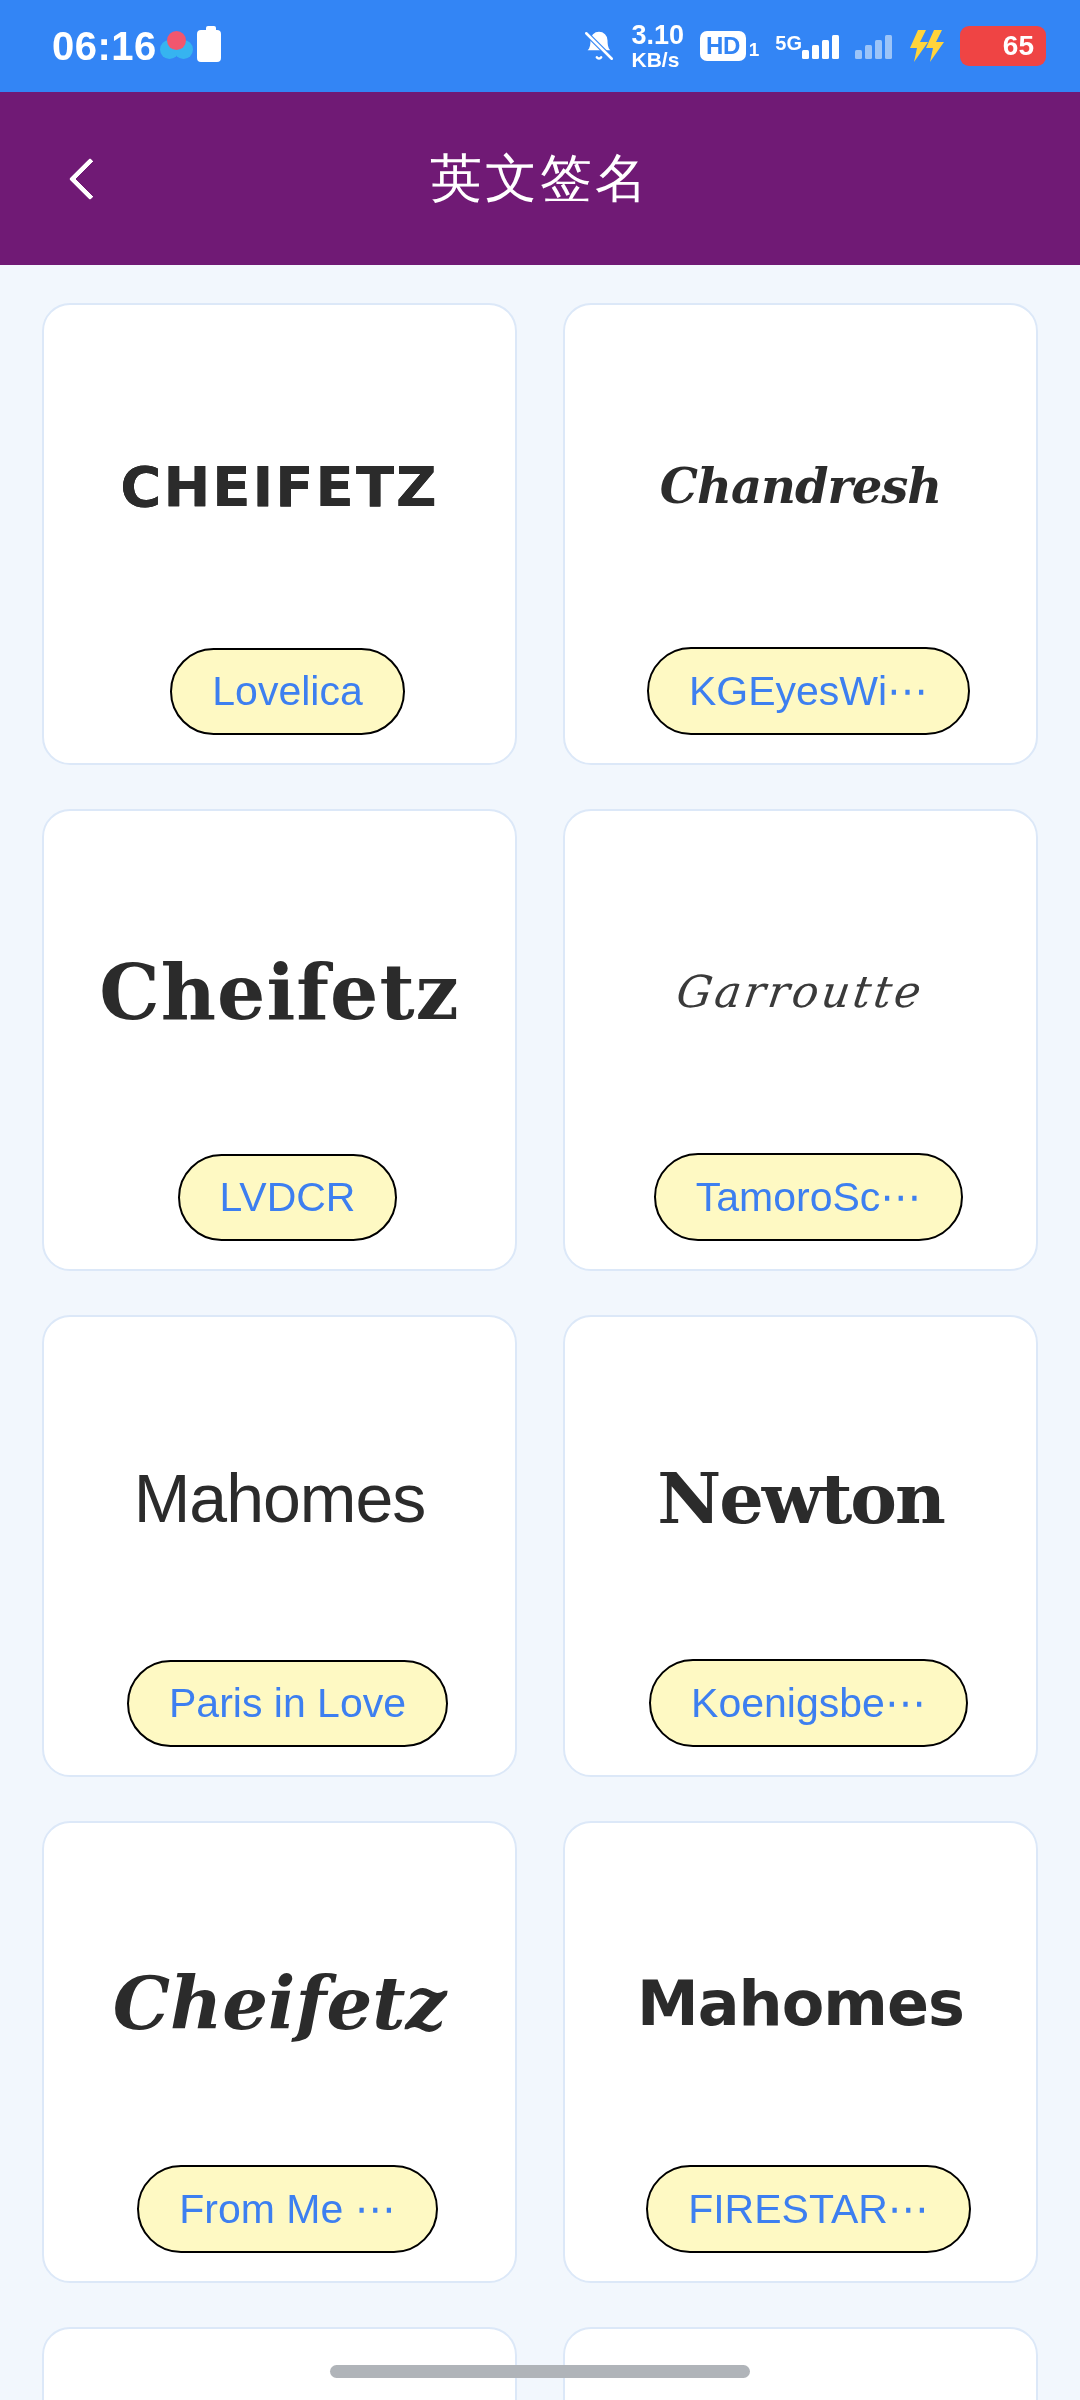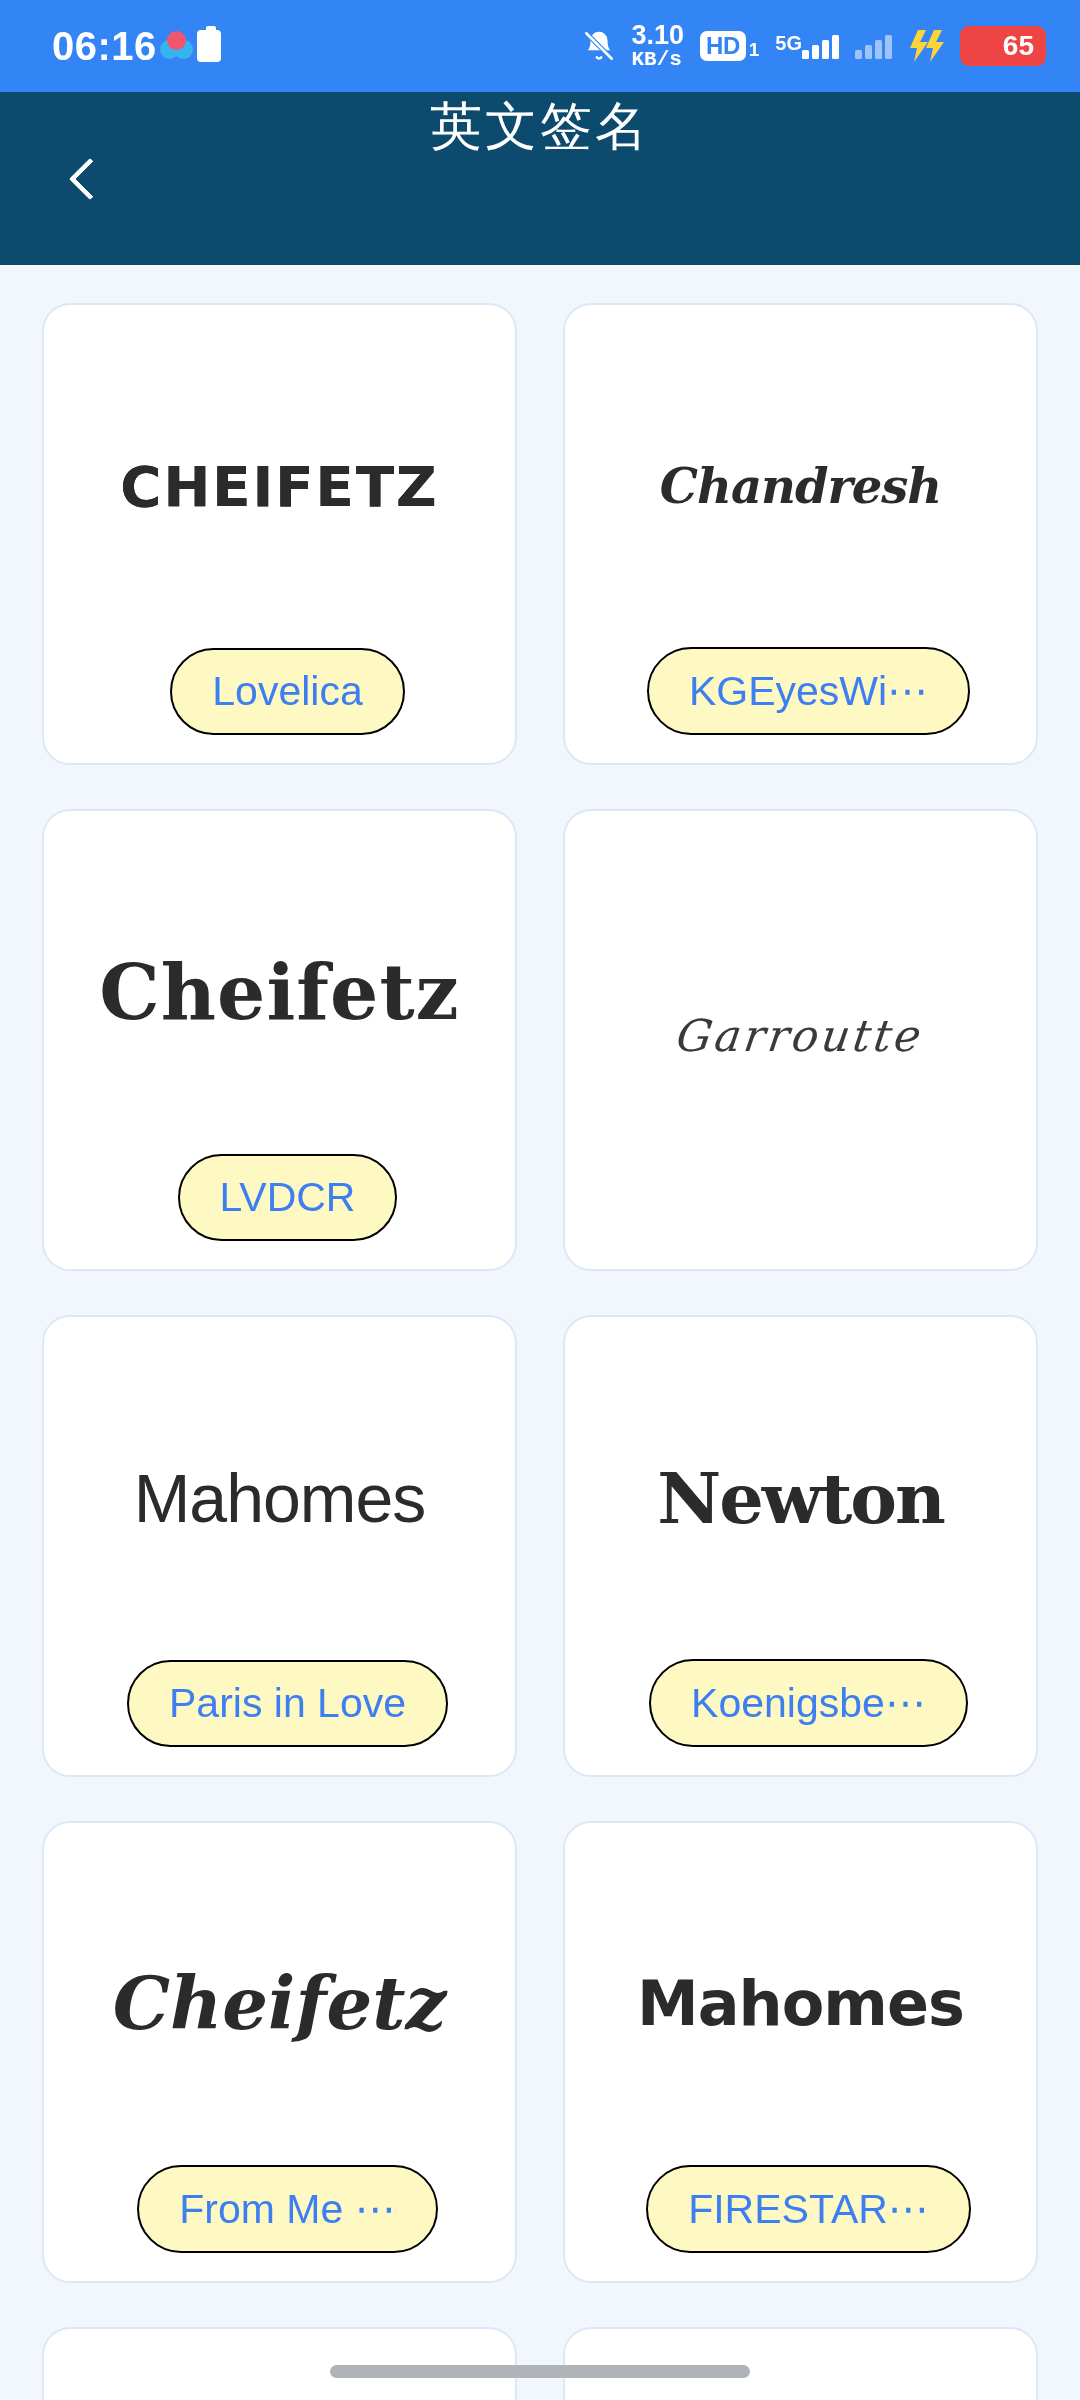--- a/index.html
+++ b/index.html
@@ -40,7 +40,7 @@
   .icon-bell-off{ width:34px; height:36px; position:relative; }
   .net-speed{ display:flex; flex-direction:column; align-items:flex-start; line-height:1.02; }
   .net-speed .n1{ font-size:27px; font-weight:bold; }
-  .net-speed .n2{ font-size:21px; font-weight:bold;font-family:Liberation Mono, monospace; }
+  .net-speed .n2{ font-size:21px; font-weight:bold; }
 
   .hd-badge{
     display:flex; align-items:flex-end; gap:3px;

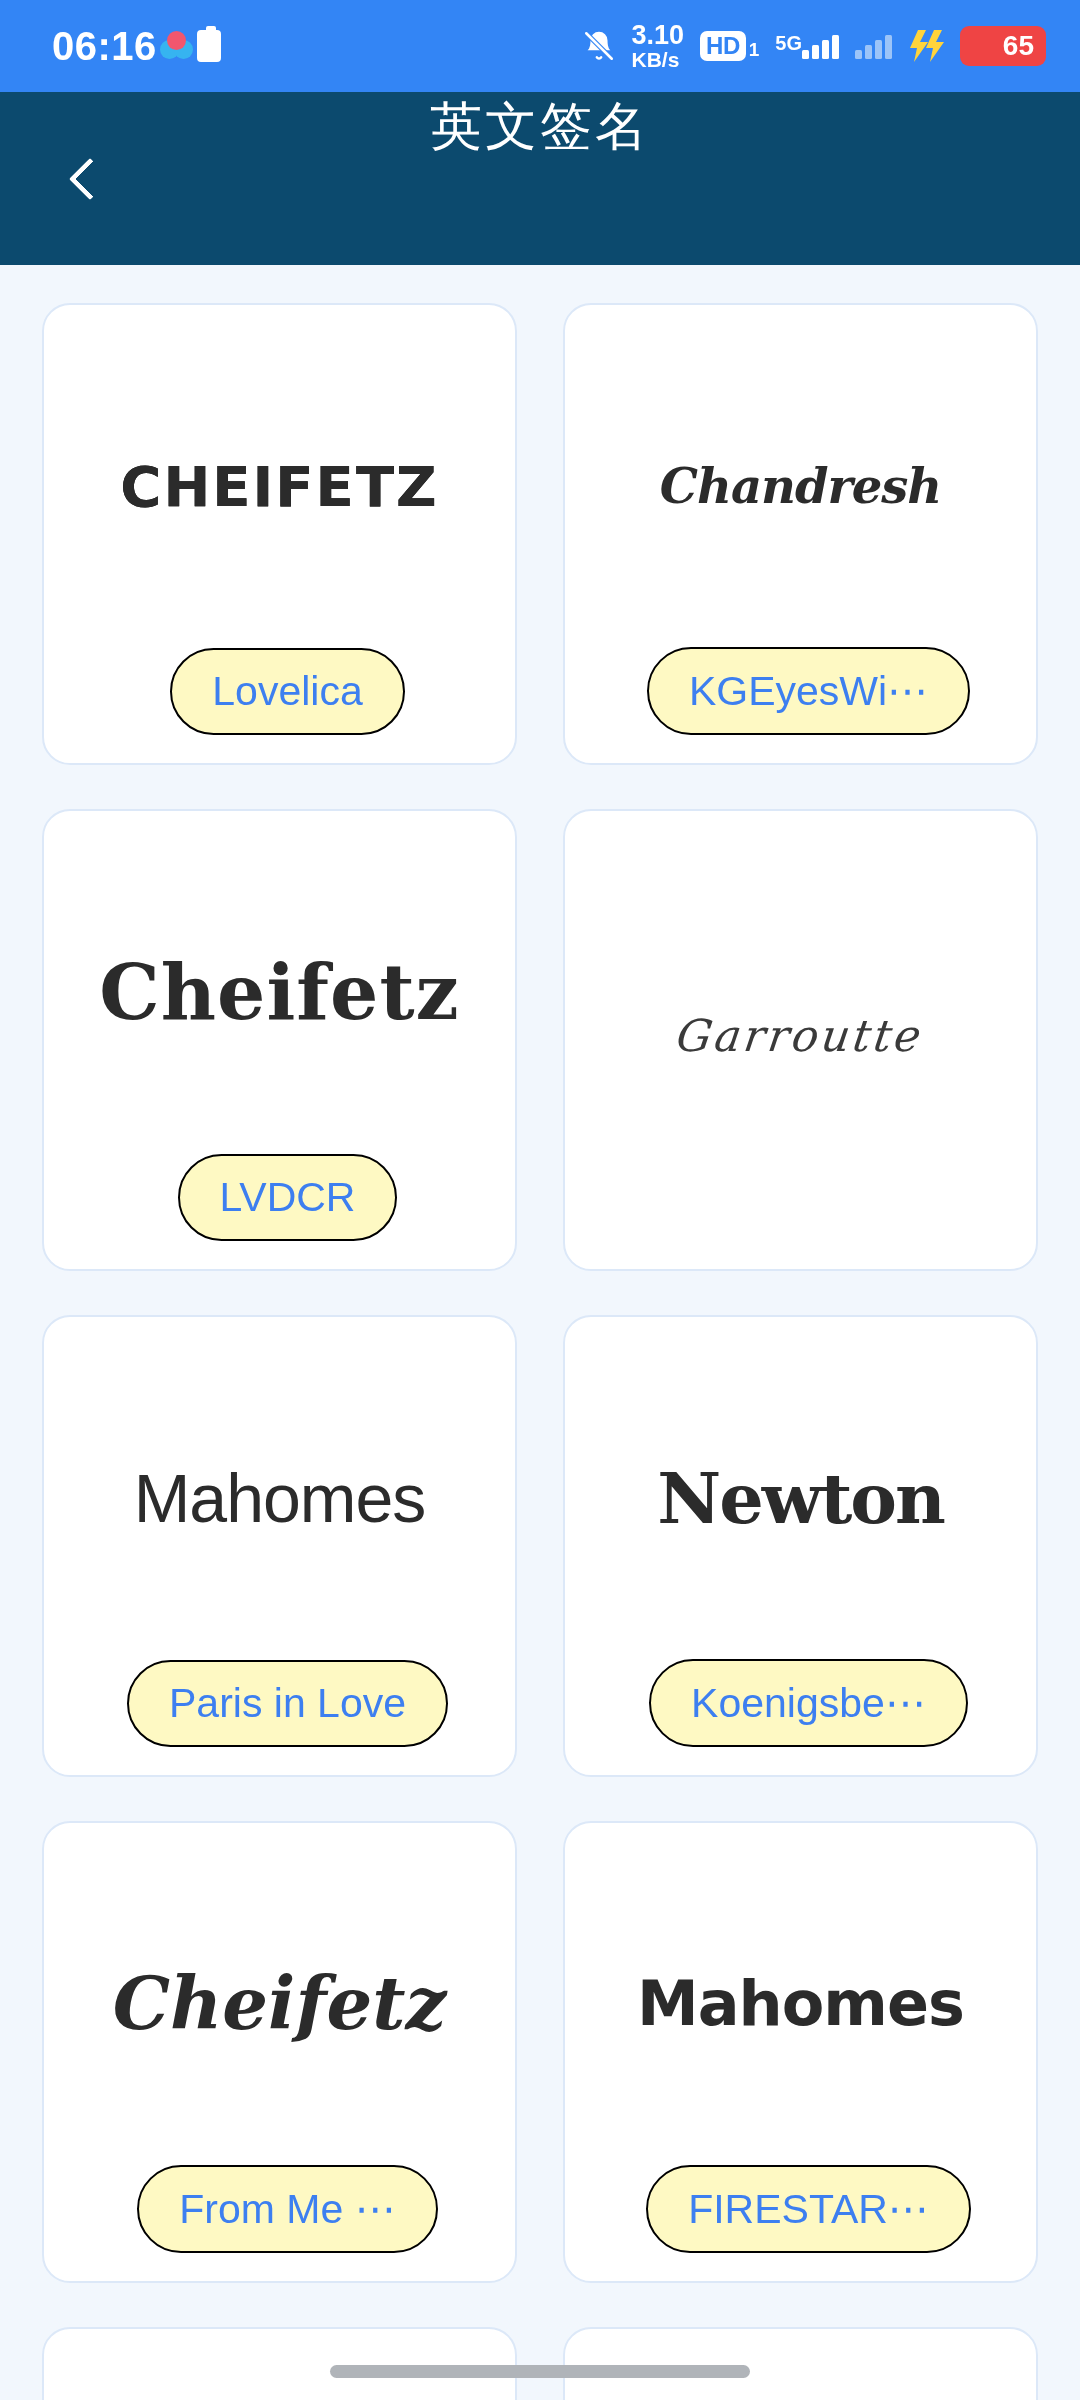--- a/index.html
+++ b/index.html
@@ -71,8 +71,8 @@
 
   
   .header{
-    height:173px; background:#0c4a6e;
-    display:flex; position:relative;
+    height:173px; background:#701a75;
+    display:flex; align-items:center; position:relative;
   }
   .back-btn{
     position:absolute; left:54px; top:50%; transform:translateY(-50%);

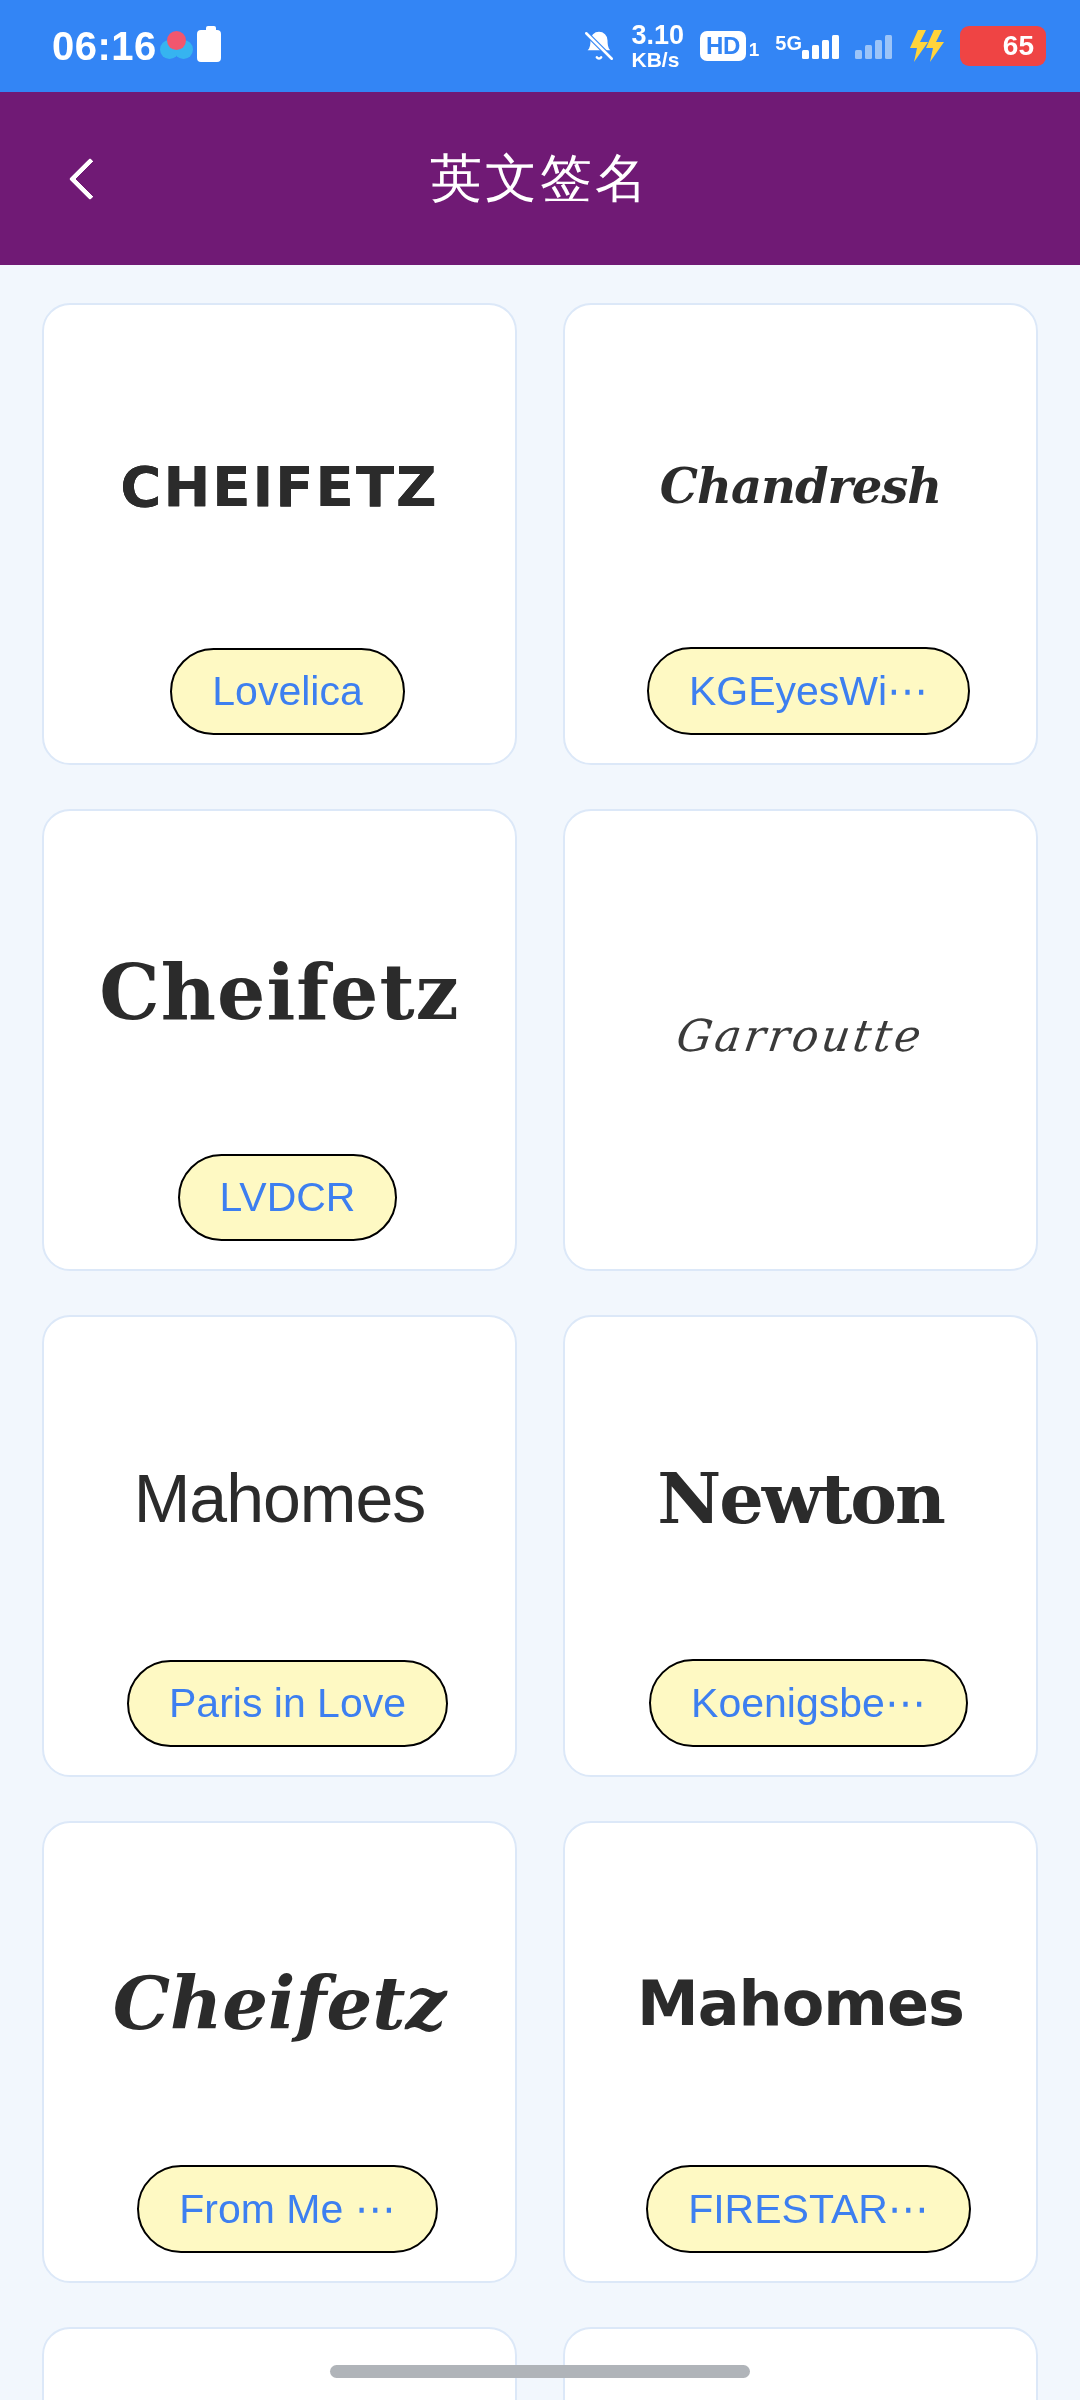--- a/index.html
+++ b/index.html
@@ -257,6 +257,7 @@
         <div class="preview">
           <span class="f-tamoro">Garroutte</span>
         </div>
+        <div class="font-pill">TamoroSc⋯</div>
       </div>
       <div class="card">
         <div class="preview">

